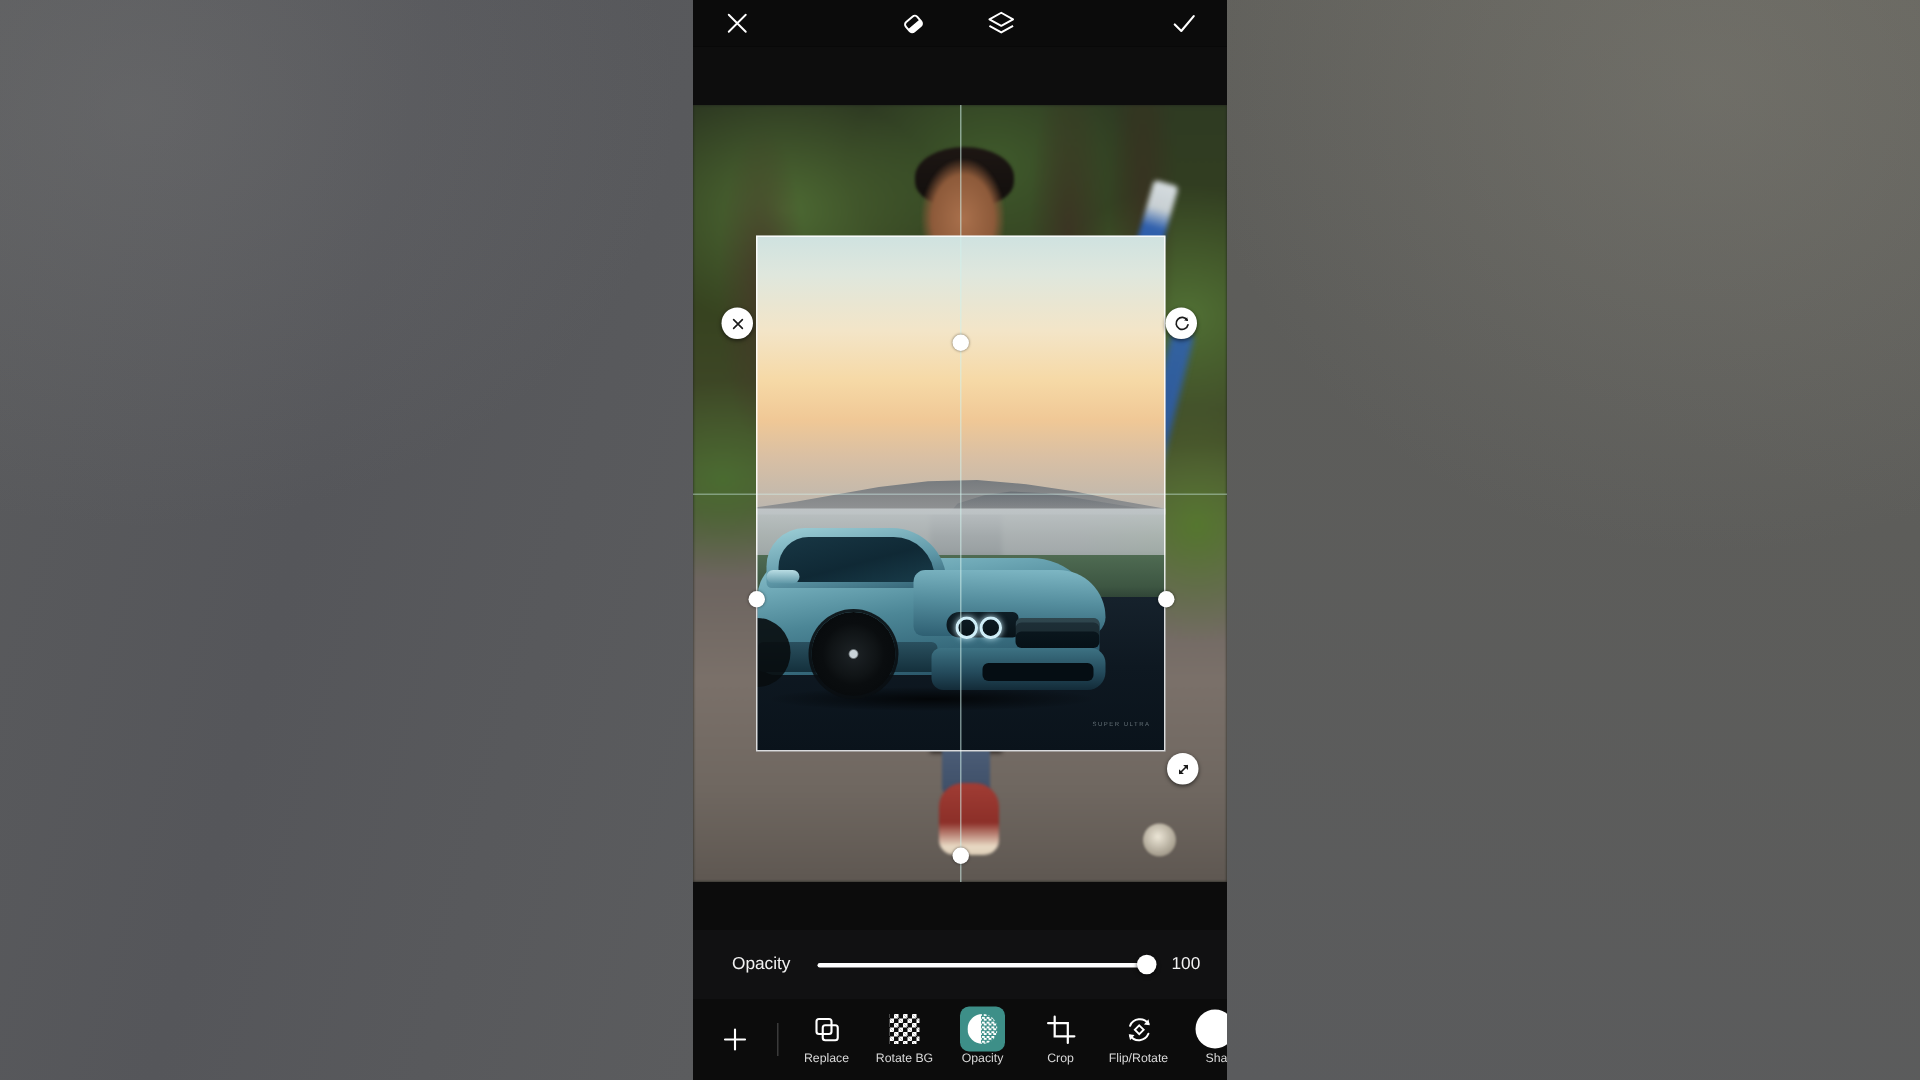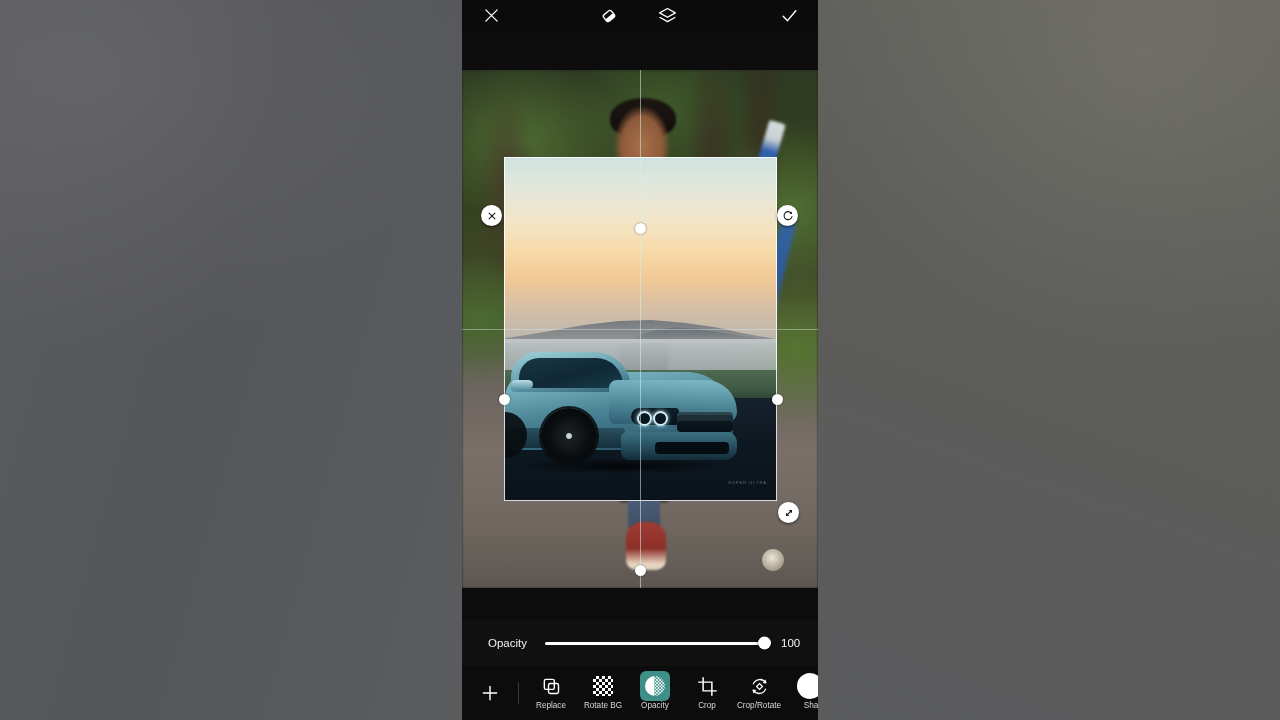--- a/index.html
+++ b/index.html
@@ -347,7 +347,7 @@
               <path d="M12 8.6 L15.4 12 L12 15.4 L8.6 12 Z" fill="none" stroke="#fff" stroke-width="1.4"></path>
             </svg>
           </div>
-          <div class="lb">Crop/Rotate</div>
+          <div class="lb">Flip/Rotate</div>
         </div>
 
         <div class="tool">

